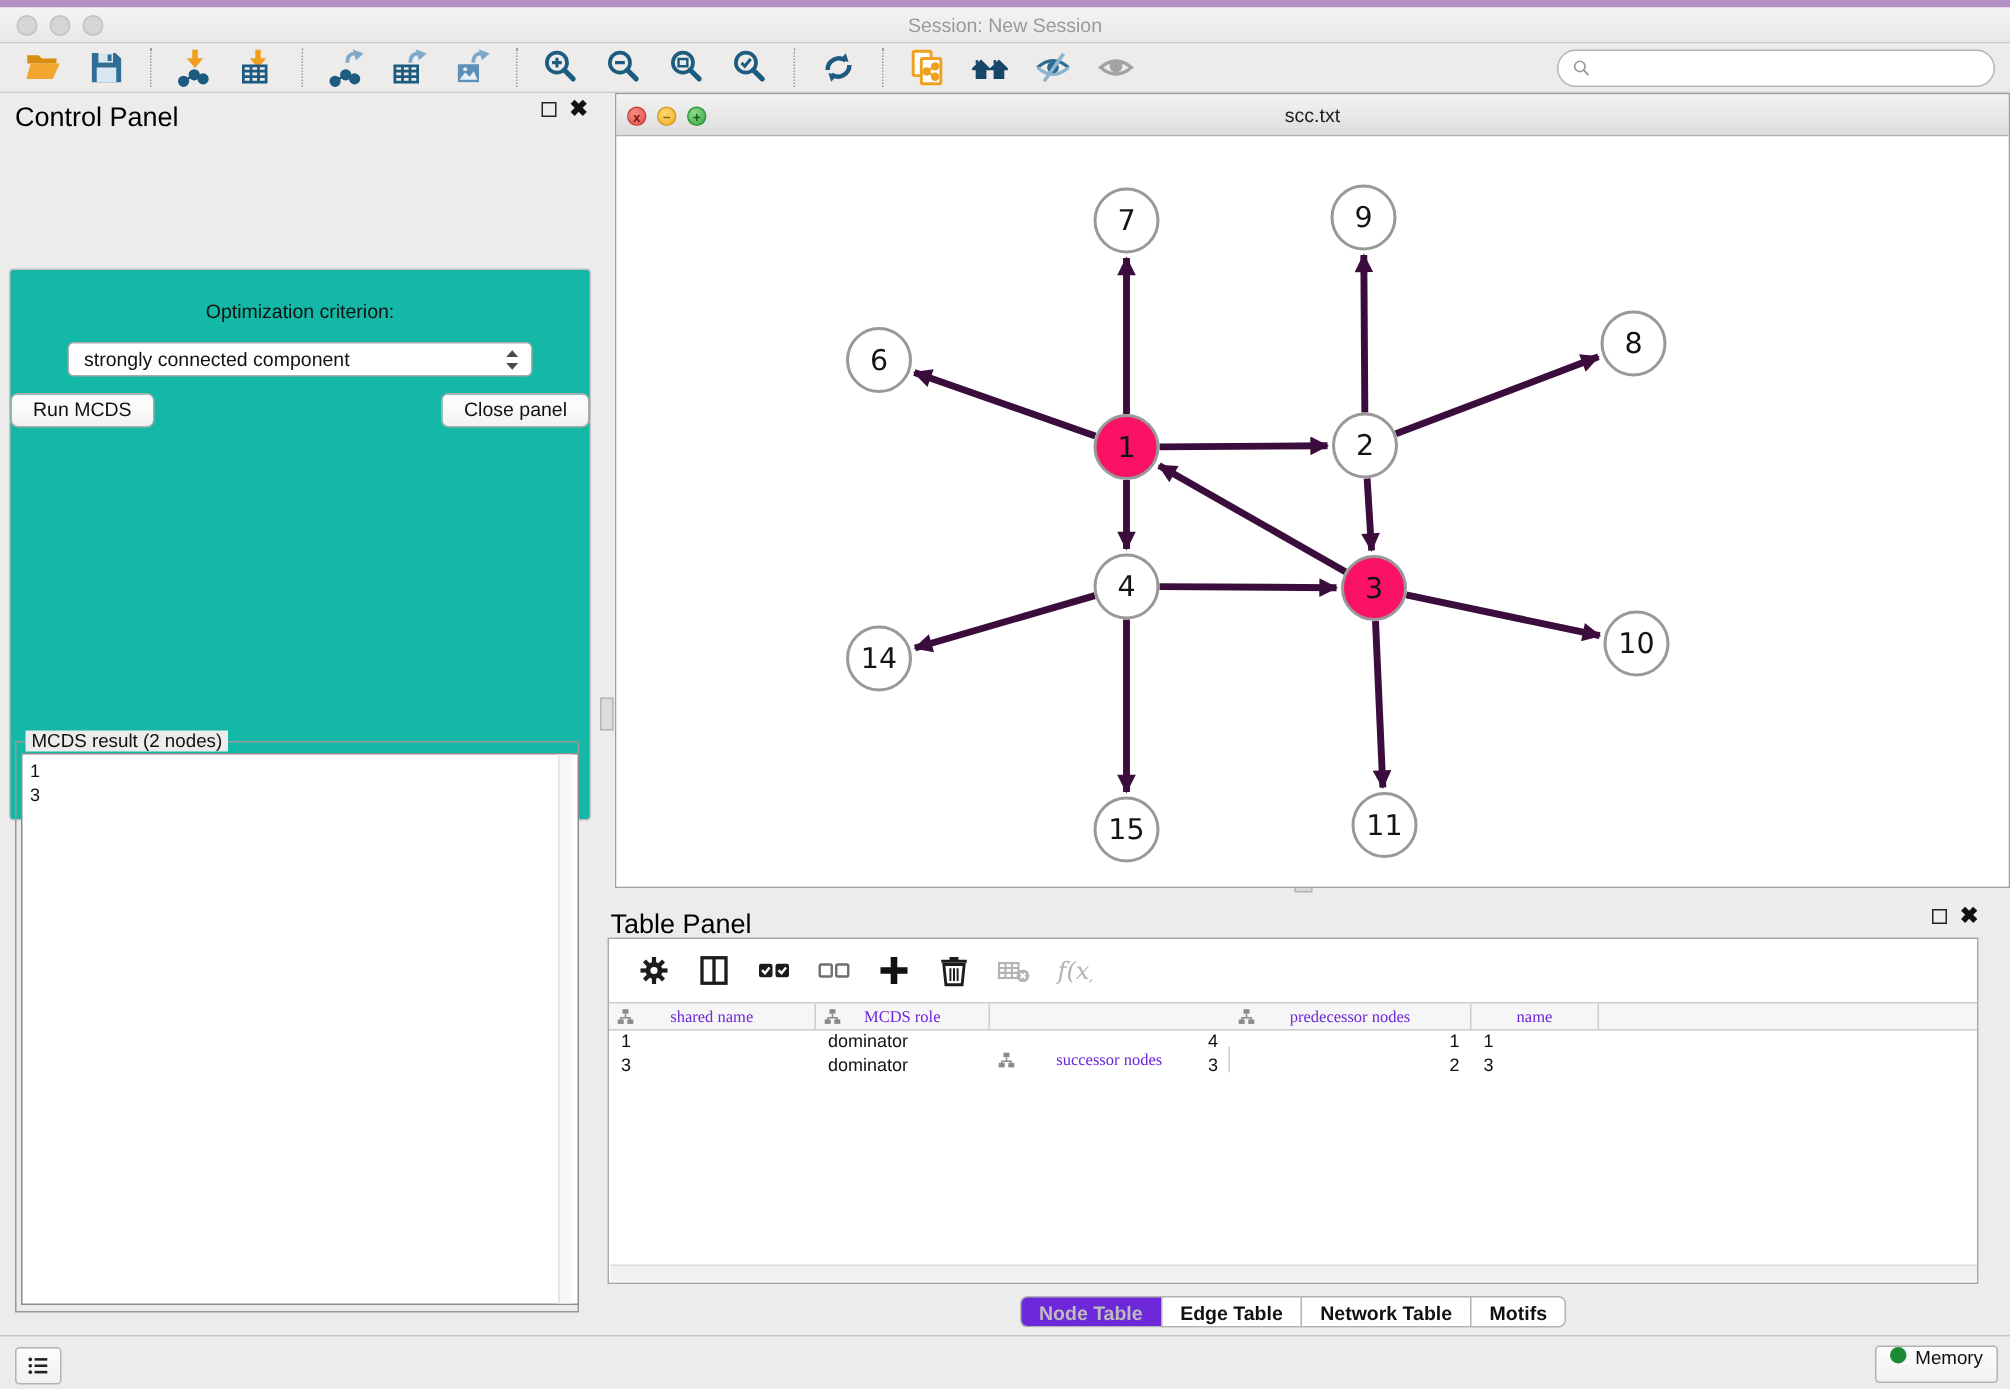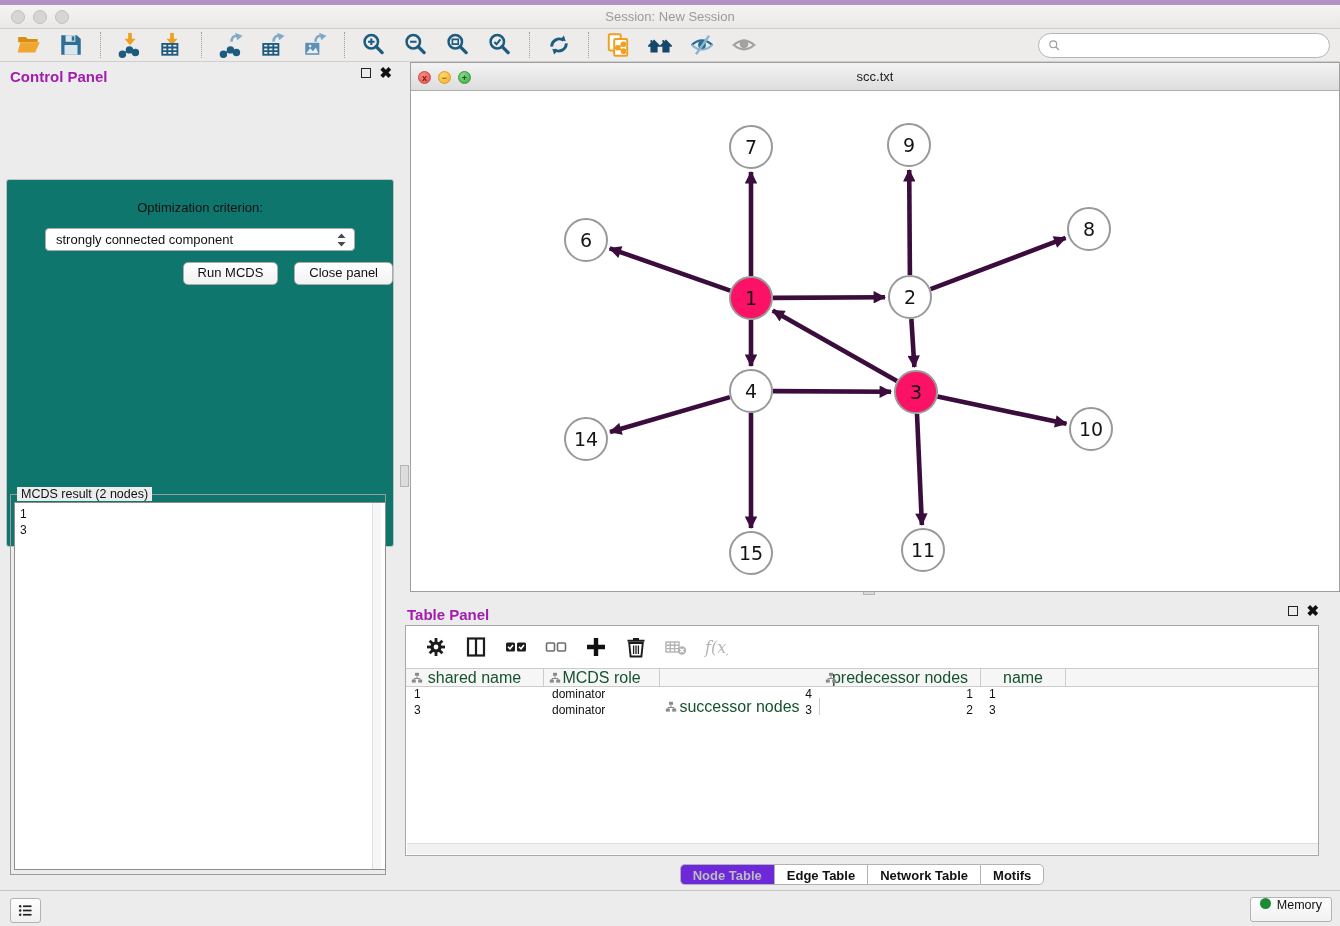--- a/index.html
+++ b/index.html
@@ -28,7 +28,7 @@
   
   #control-panel { position:absolute; left:0; top:62px; width:400px; height:820px; background:#ececec; }
   .panel-head { position:relative; height:28px; }
-  .panel-title { position:absolute; left:10px; top:6px; font-size:15px; color:#a21caf;font-weight:bold; }
+  .panel-title { position:absolute; left:10px; top:6px; font-size:18px; color:#000000; }
   .panel-btns { position:absolute; right:8px; top:6px; display:flex; gap:8px; align-items:center; }
   .float-ic { width:10px; height:10px; border:1.6px solid #222; background:transparent; display:inline-block; }
   .close-ic { font-size:15px; font-weight:bold; color:#111; line-height:10px; }

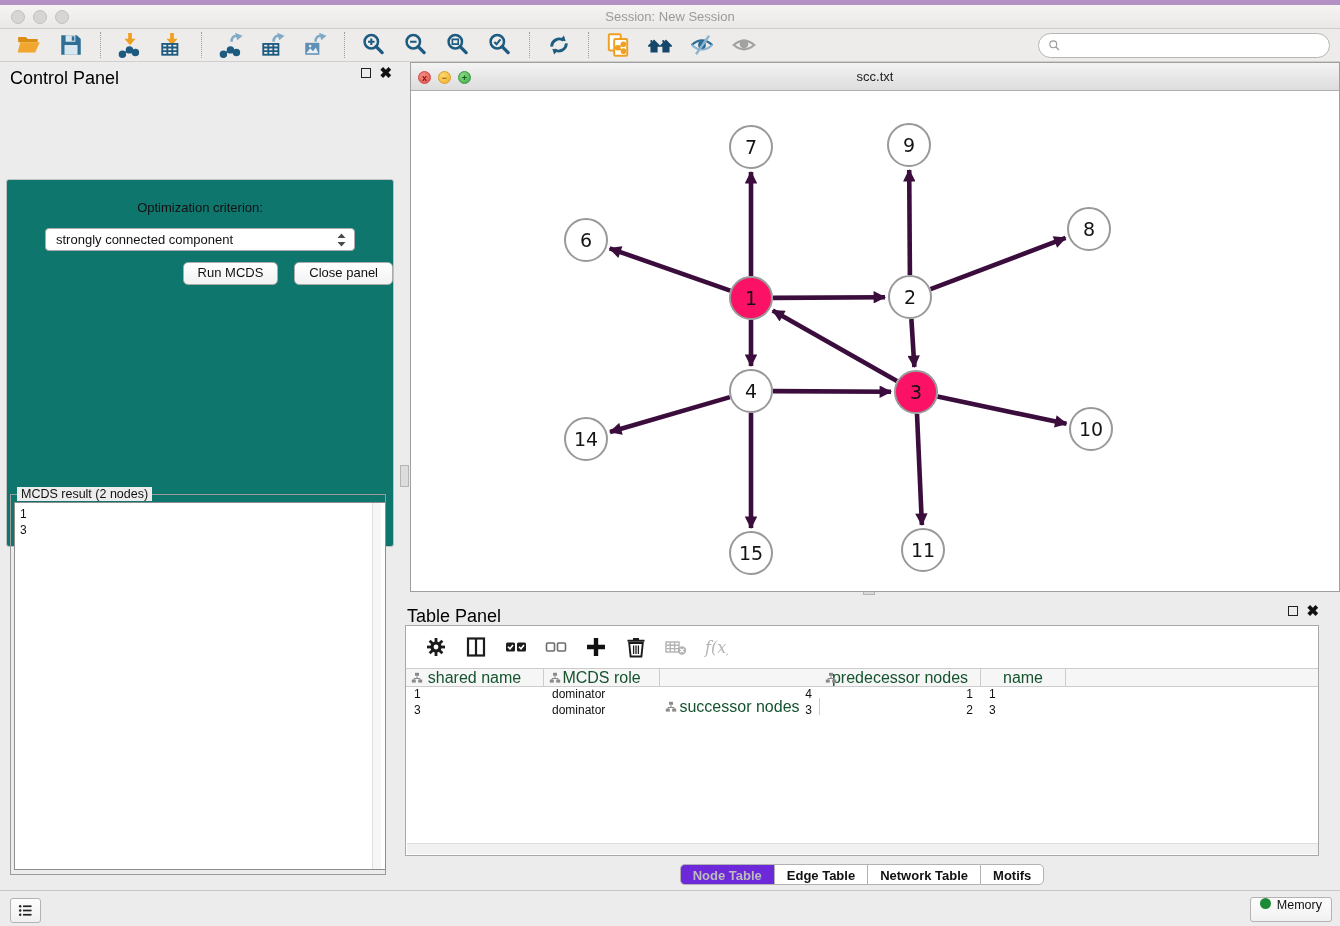--- a/index.html
+++ b/index.html
@@ -40,7 +40,7 @@
   .cp-tab:last-child { border-right:1px solid #c3c3c3; border-top-right-radius:5px; border-bottom-right-radius:5px; }
   .cp-tab.sel { background:#e6e6e6; color:#b3b3b3; }
 
-  #cp-body { position:absolute; left:6px; top:117px; width:388px; height:368px; background:#0f766e;
+  #cp-body { position:absolute; left:6px; top:117px; width:388px; height:368px; background:#14b8a6;
     border:1px solid #c2c2c2; border-radius:3px; }
   #opt-label { margin-top:20px; text-align:center; font-size:13px; color:#111; }
   #opt-select { position:relative; margin:13px auto 0; width:310px; height:23px; background:#fff;

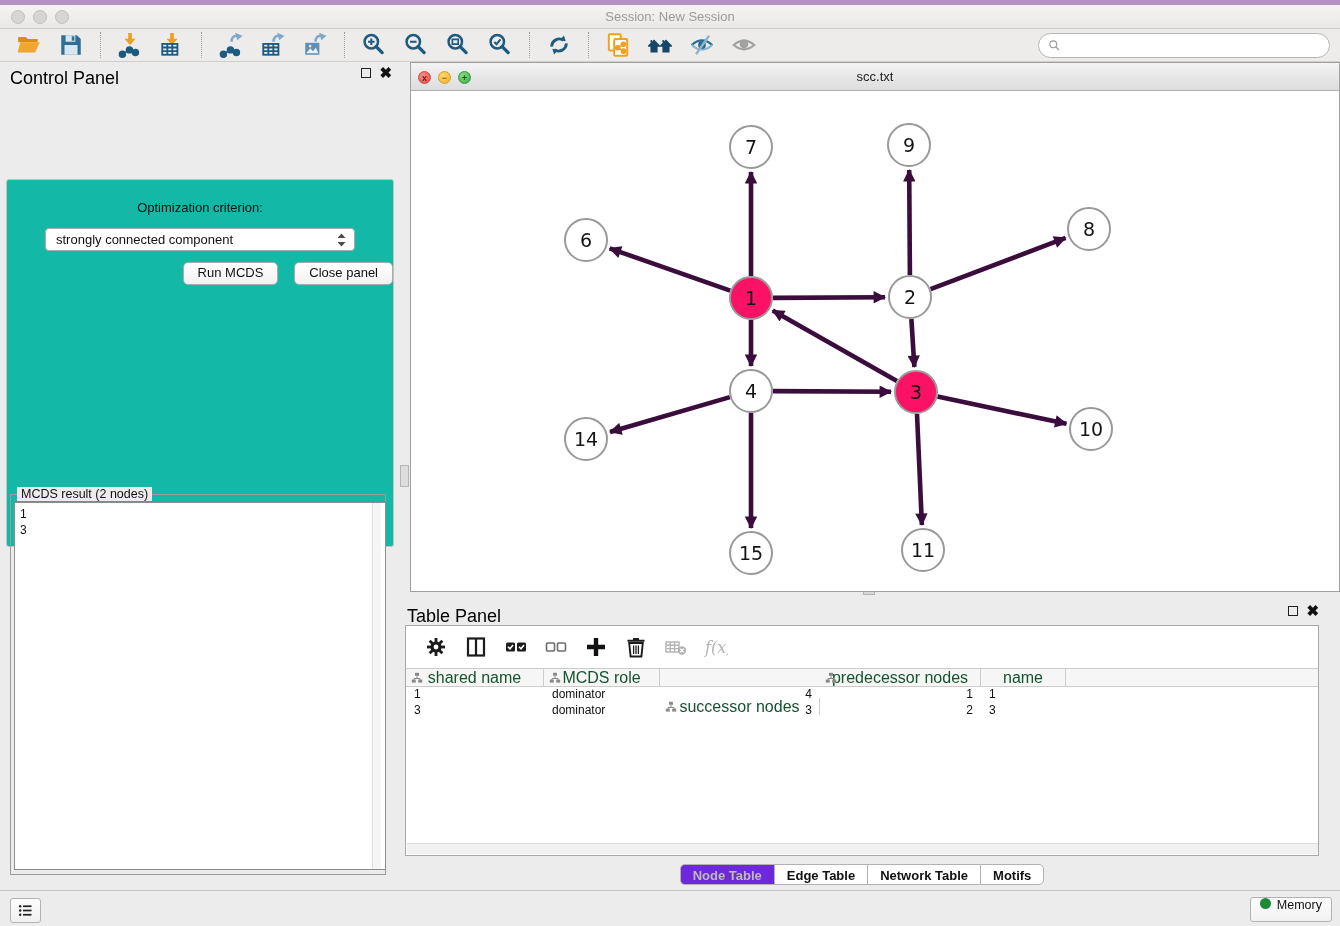--- a/index.html
+++ b/index.html
@@ -46,7 +46,7 @@
   #opt-select { position:relative; margin:13px auto 0; width:310px; height:23px; background:#fff;
     border:1px solid #ababab; border-radius:4px; font-size:13px; color:#111; display:flex; align-items:center; padding-left:10px; }
   #opt-select .stepper { position:absolute; right:4px; top:2px; }
-  #cp-buttons { margin-top:11px; display:flex; justify-content:flex-end; gap:16px; }
+  #cp-buttons { margin-top:11px; display:flex; justify-content:space-between; gap:27px; }
   .btn { height:23px; padding:2px 14px 0; background:linear-gradient(#ffffff,#f2f2f2); border:1px solid #ababab;
     border-radius:5px; font-size:13px; color:#111; text-align:center; }
 

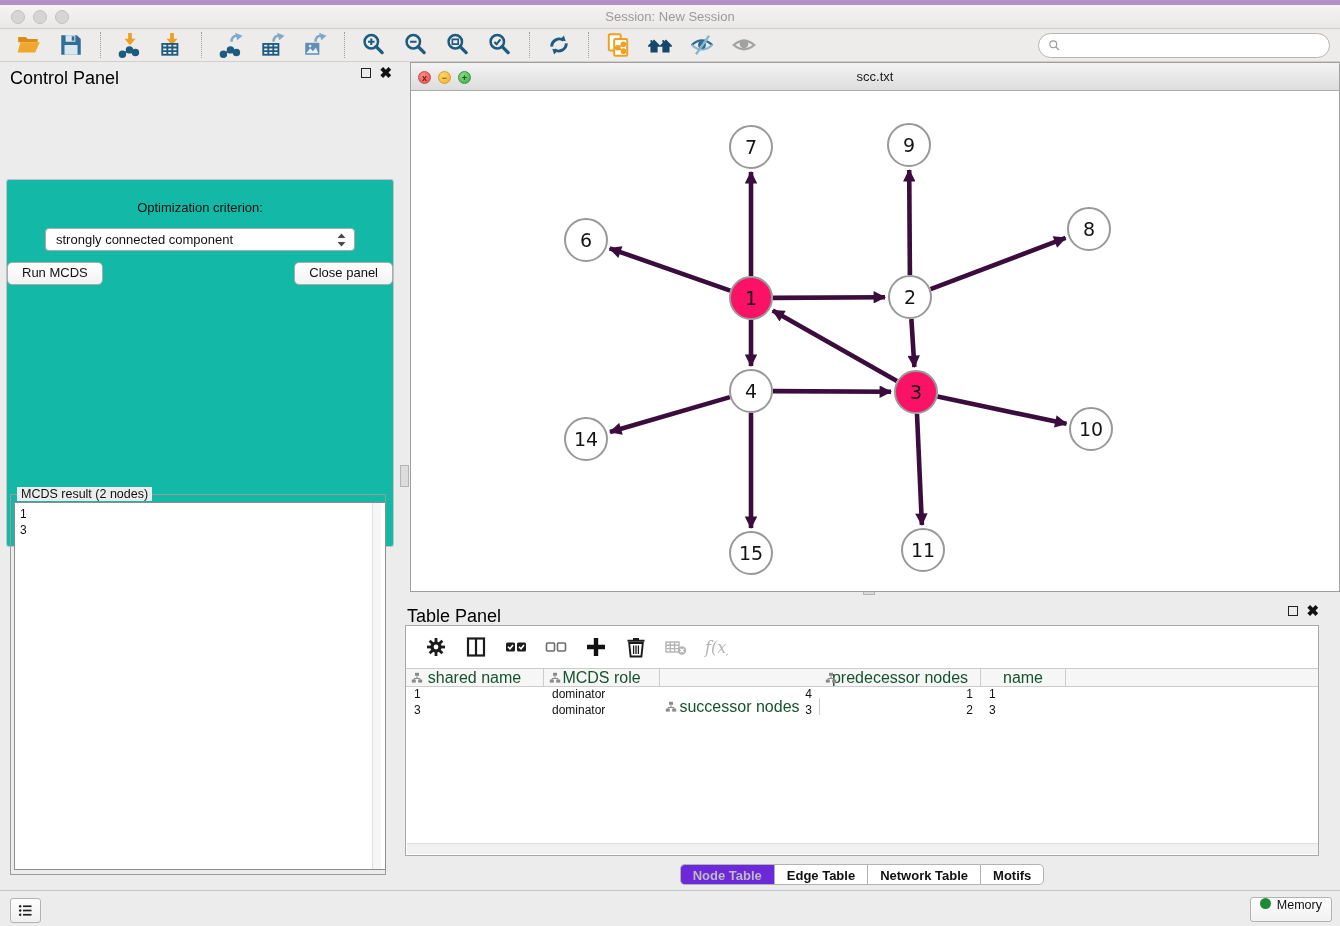--- a/index.html
+++ b/index.html
@@ -81,8 +81,8 @@
   #tp-toolbar .tbi { margin:0 5px; }
   #tp-toolbar .tbi svg { width:24px; height:24px; }
   #tp-header { display:flex; height:19px; border-top:1px solid #cccccc; border-bottom:1px solid #cccccc; background:#f6f6f6; }
-  .th-cell { display:flex; align-items:center; justify-content:center; gap:5px; font-size:16px; color:#14532d;
-    border-right:1px solid #cccccc; height:100%; position:relative; }
+  .th-cell { display:flex; align-items:center; justify-content:center; gap:5px; font-size:11px; color:#6d28d9;
+    border-right:1px solid #cccccc; height:100%; position:relative;font-family:Liberation Serif, serif; }
   .th-cell svg { position:absolute; left:5px; width:12px; height:12px; }
   .tr-row { display:flex; height:16px; font-size:12px; color:#111; }
   .td-cell { padding:0 8px; overflow:hidden; white-space:nowrap; }

